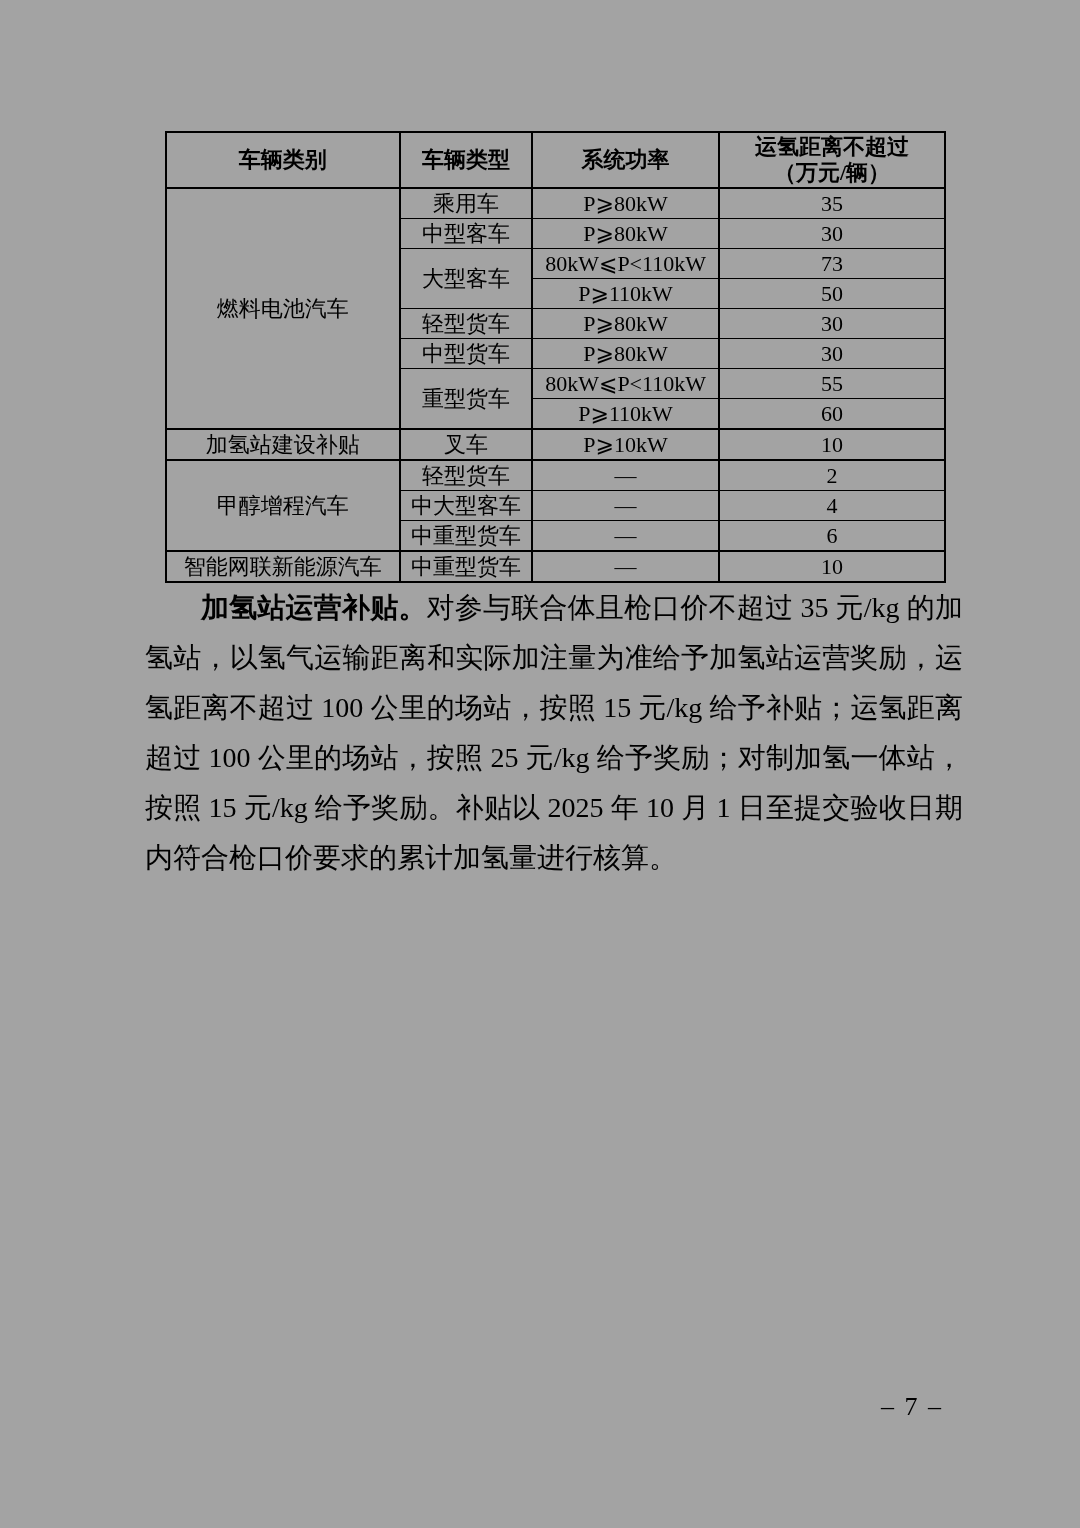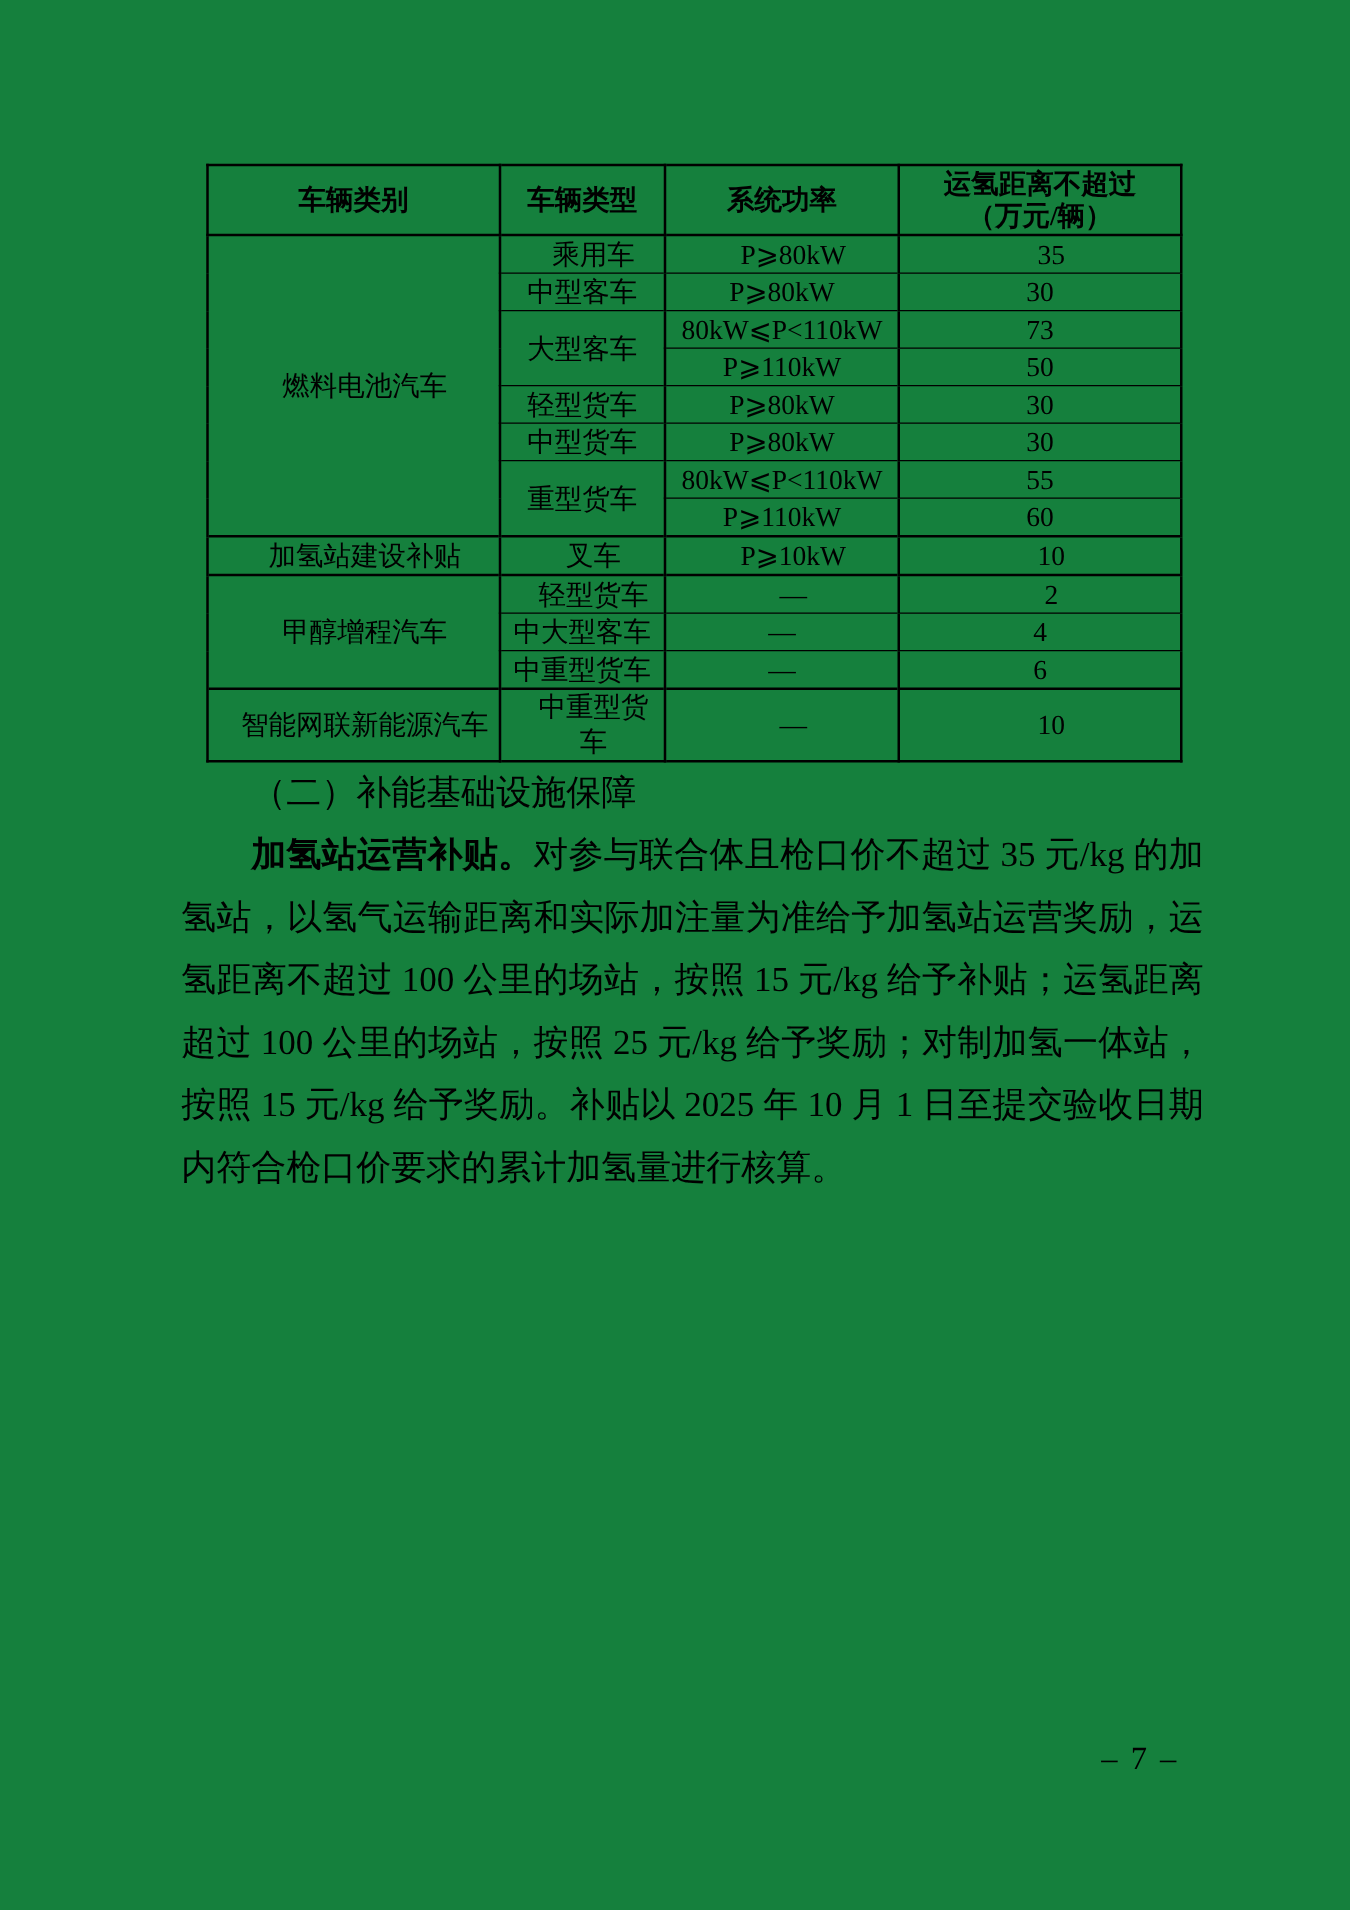--- a/index.html
+++ b/index.html
@@ -7,7 +7,7 @@
     position:relative;
     width:1080px;height:1528px;
     margin:0 auto;
-    background:#15803d;
+    background:#a3a3a3;
     font-family:"Liberation Serif","DejaVu Serif",serif;
     color:#000;
     overflow:hidden;

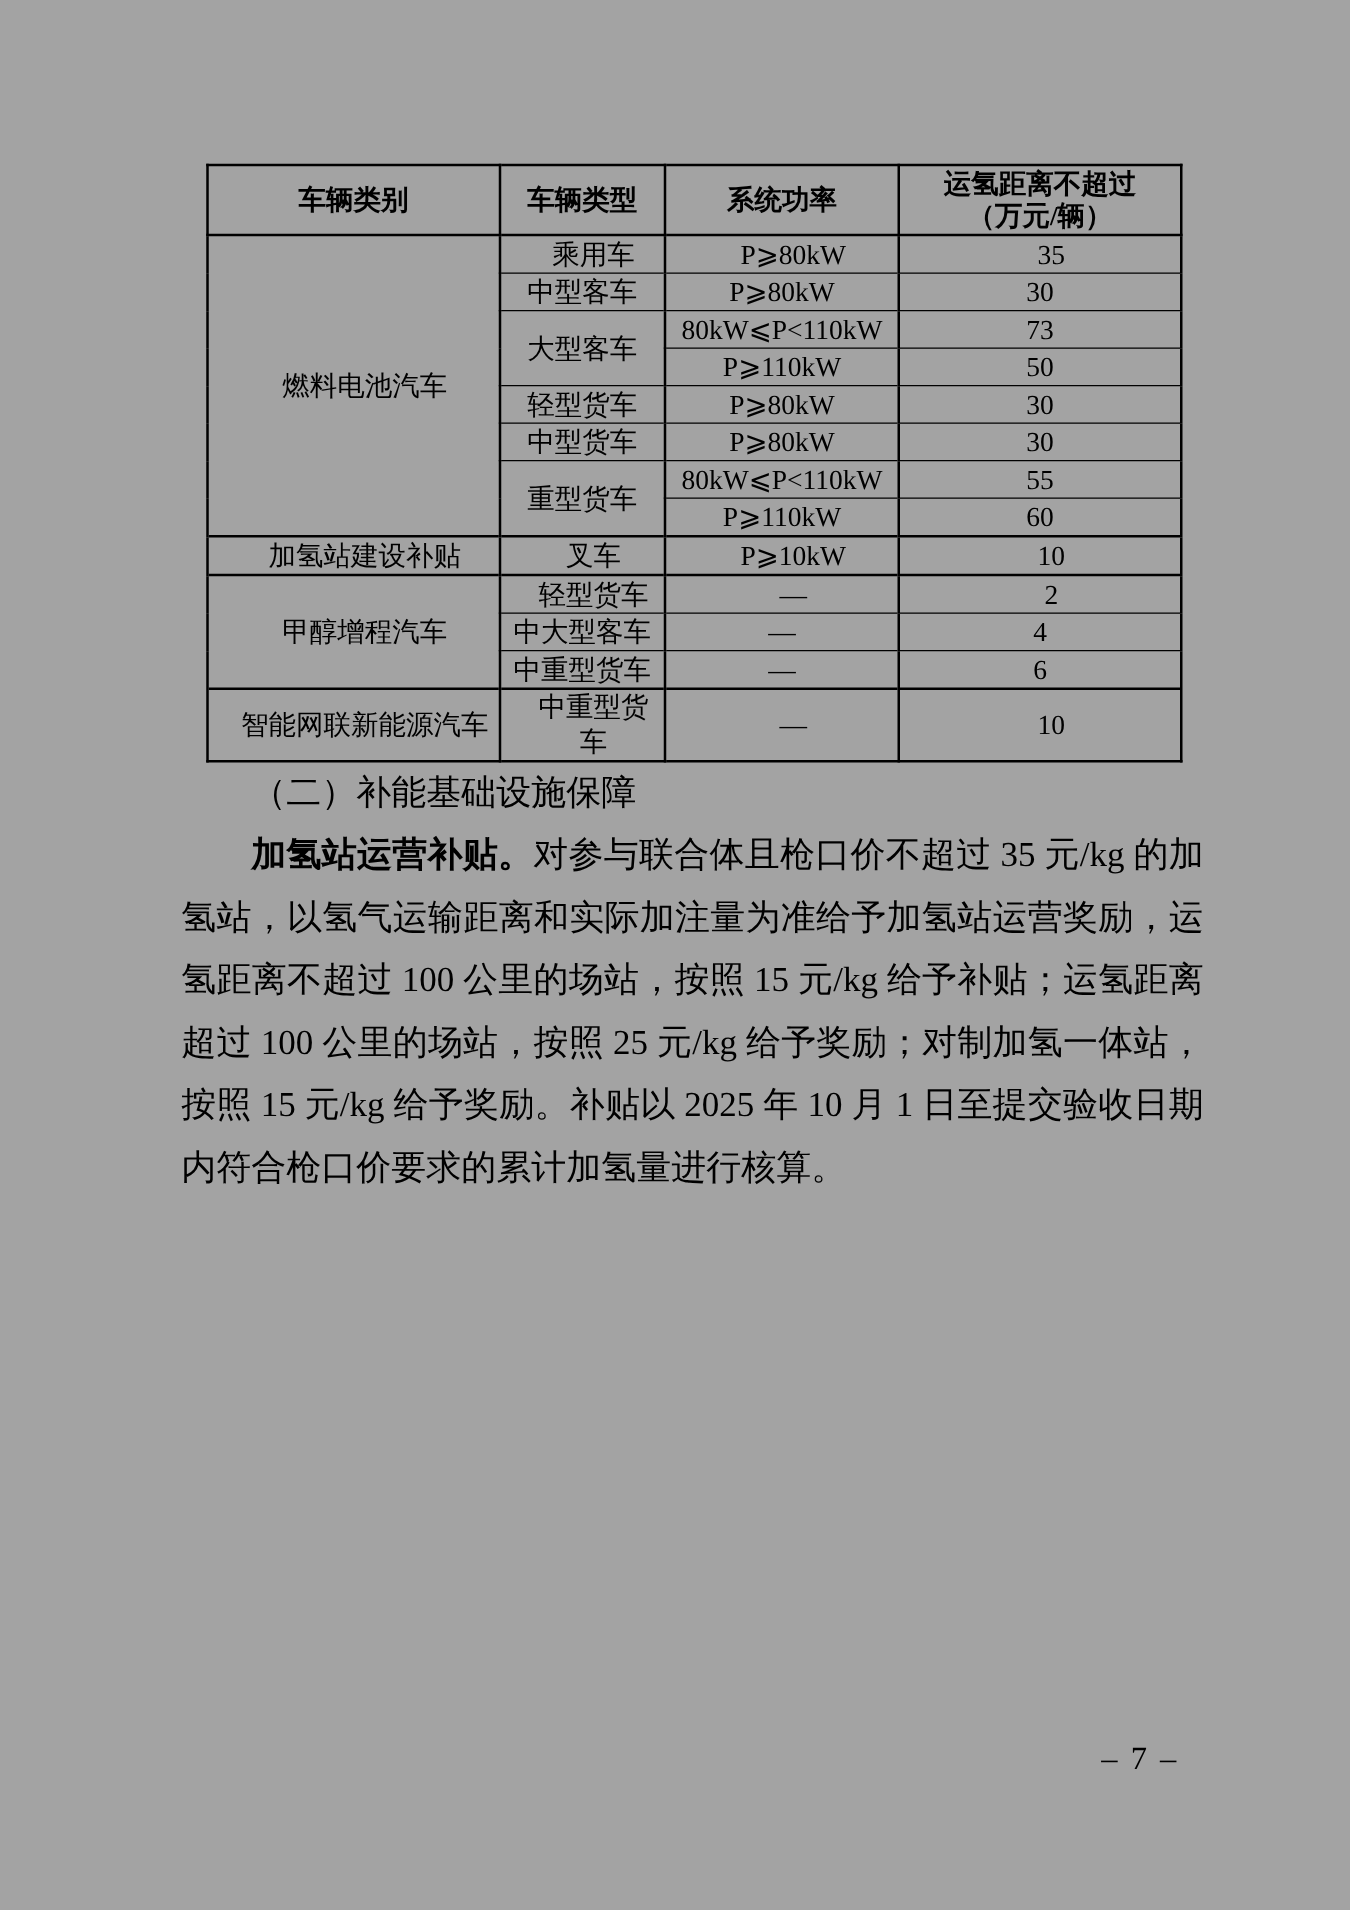--- a/index.html
+++ b/index.html
@@ -51,7 +51,6 @@
   }
   .reward-table tbody tr.group-start td{
     border-top-width:2px;
-    padding-left:20px;
   }
   .reward-table tbody tr:last-child td{
     border-bottom-width:2px;

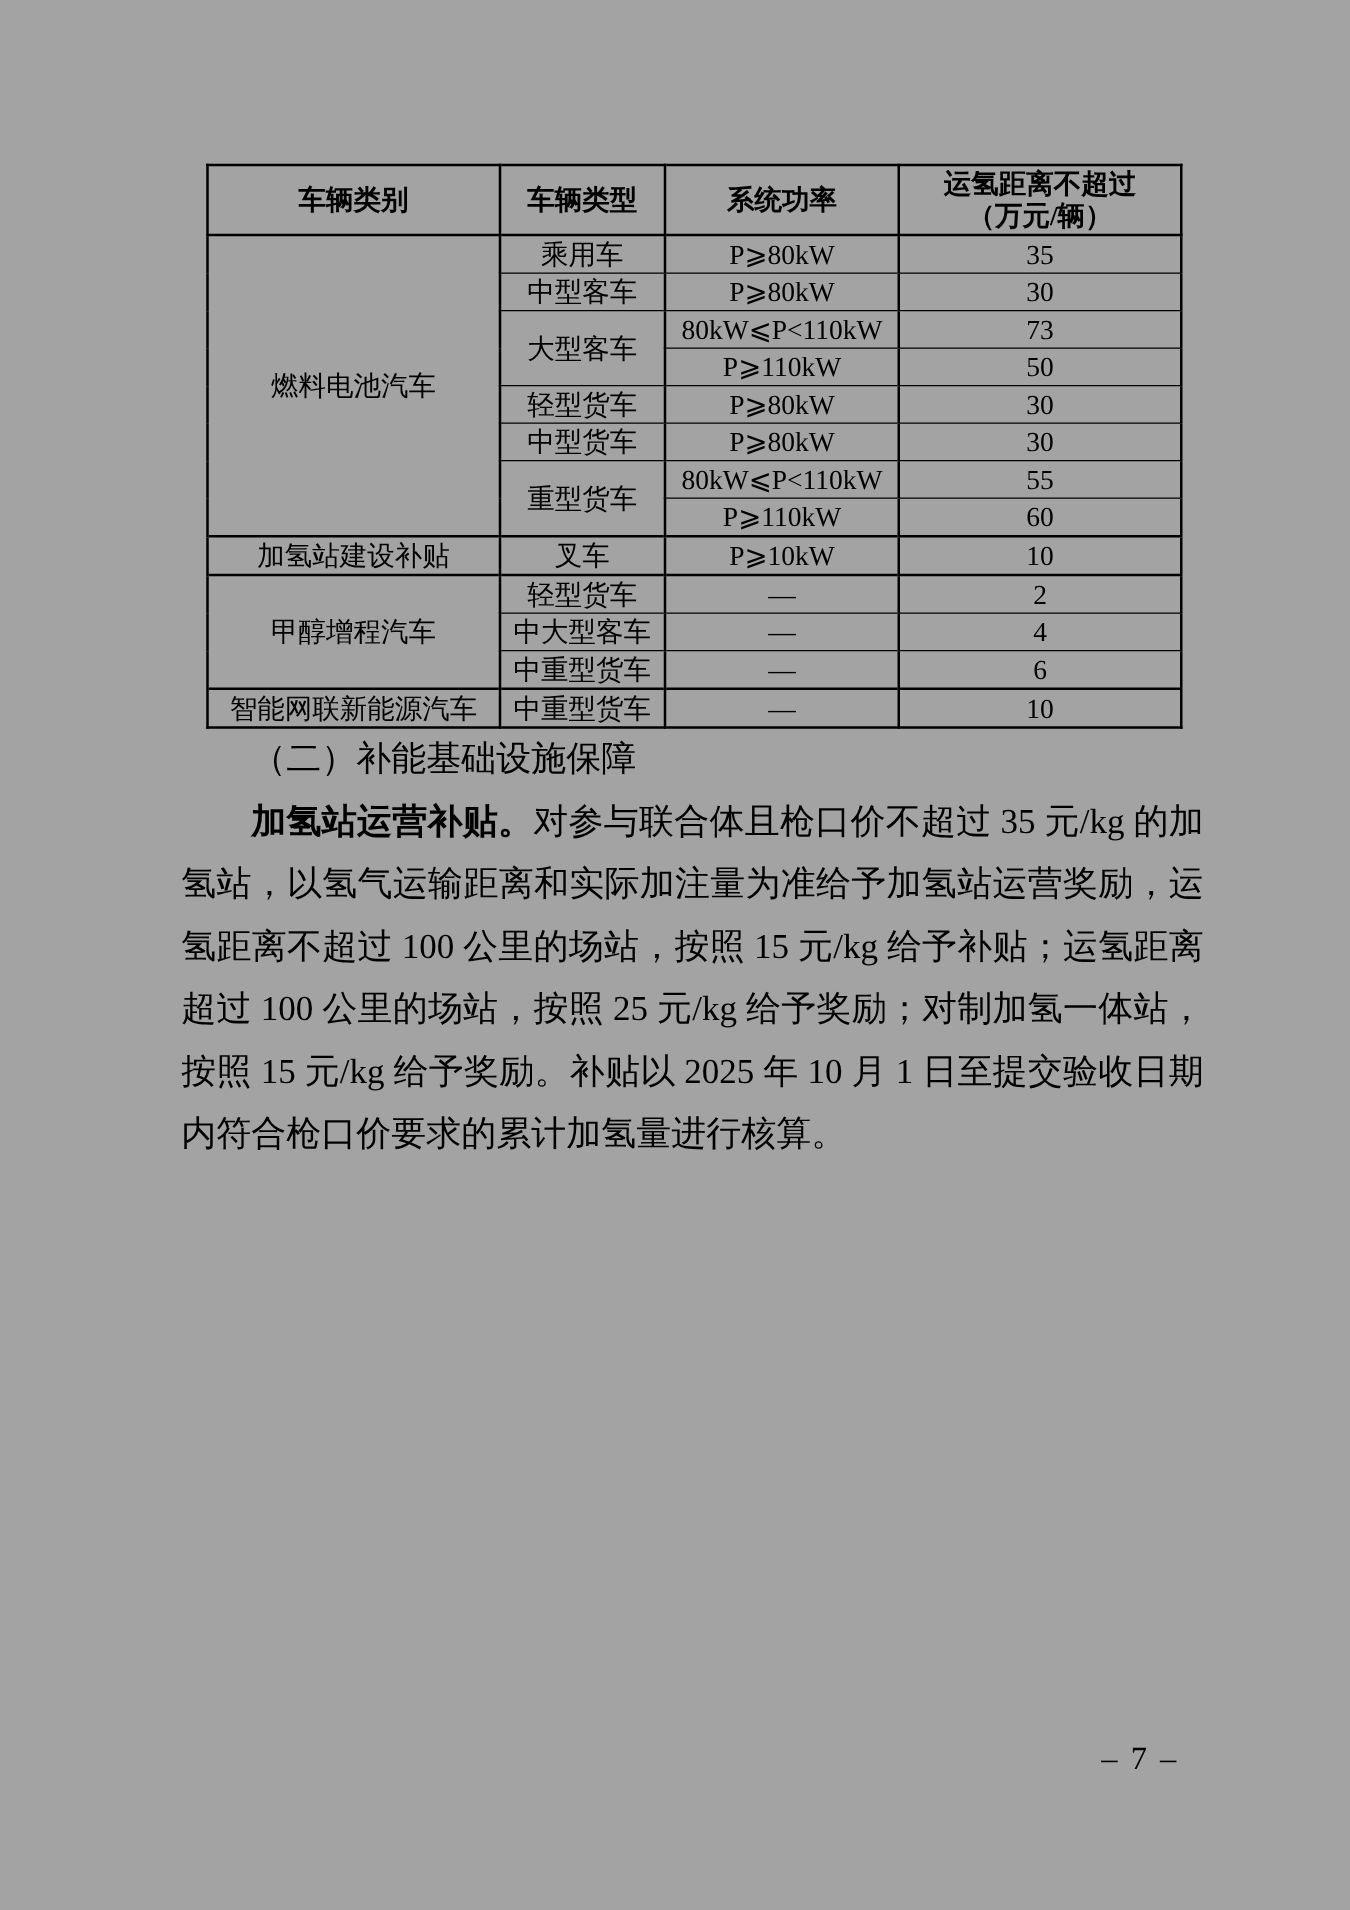--- a/index.html
+++ b/index.html
@@ -169,7 +169,6 @@
     </table>
 
 
-    <p class="text-block">（二）补能基础设施保障</p>
 
 
     <p class="text-block"><span class="lead">加氢站运营补贴。</span><span>对参与联合体且枪口价不超过 35 元/kg 的加氢站，以氢气运输距离和实际加注量为准给予加氢站运营奖励，运氢距离不超过 100 公里的场站，按照 15 元/kg 给予补贴；运氢距离超过 100 公里的场站，按照 25 元/kg 给予奖励；对制加氢一体站，按照 15 元/kg 给予奖励。补贴以 2025 年 10 月 1 日至提交验收日期内符合枪口价要求的累计加氢量进行核算。</span></p>

